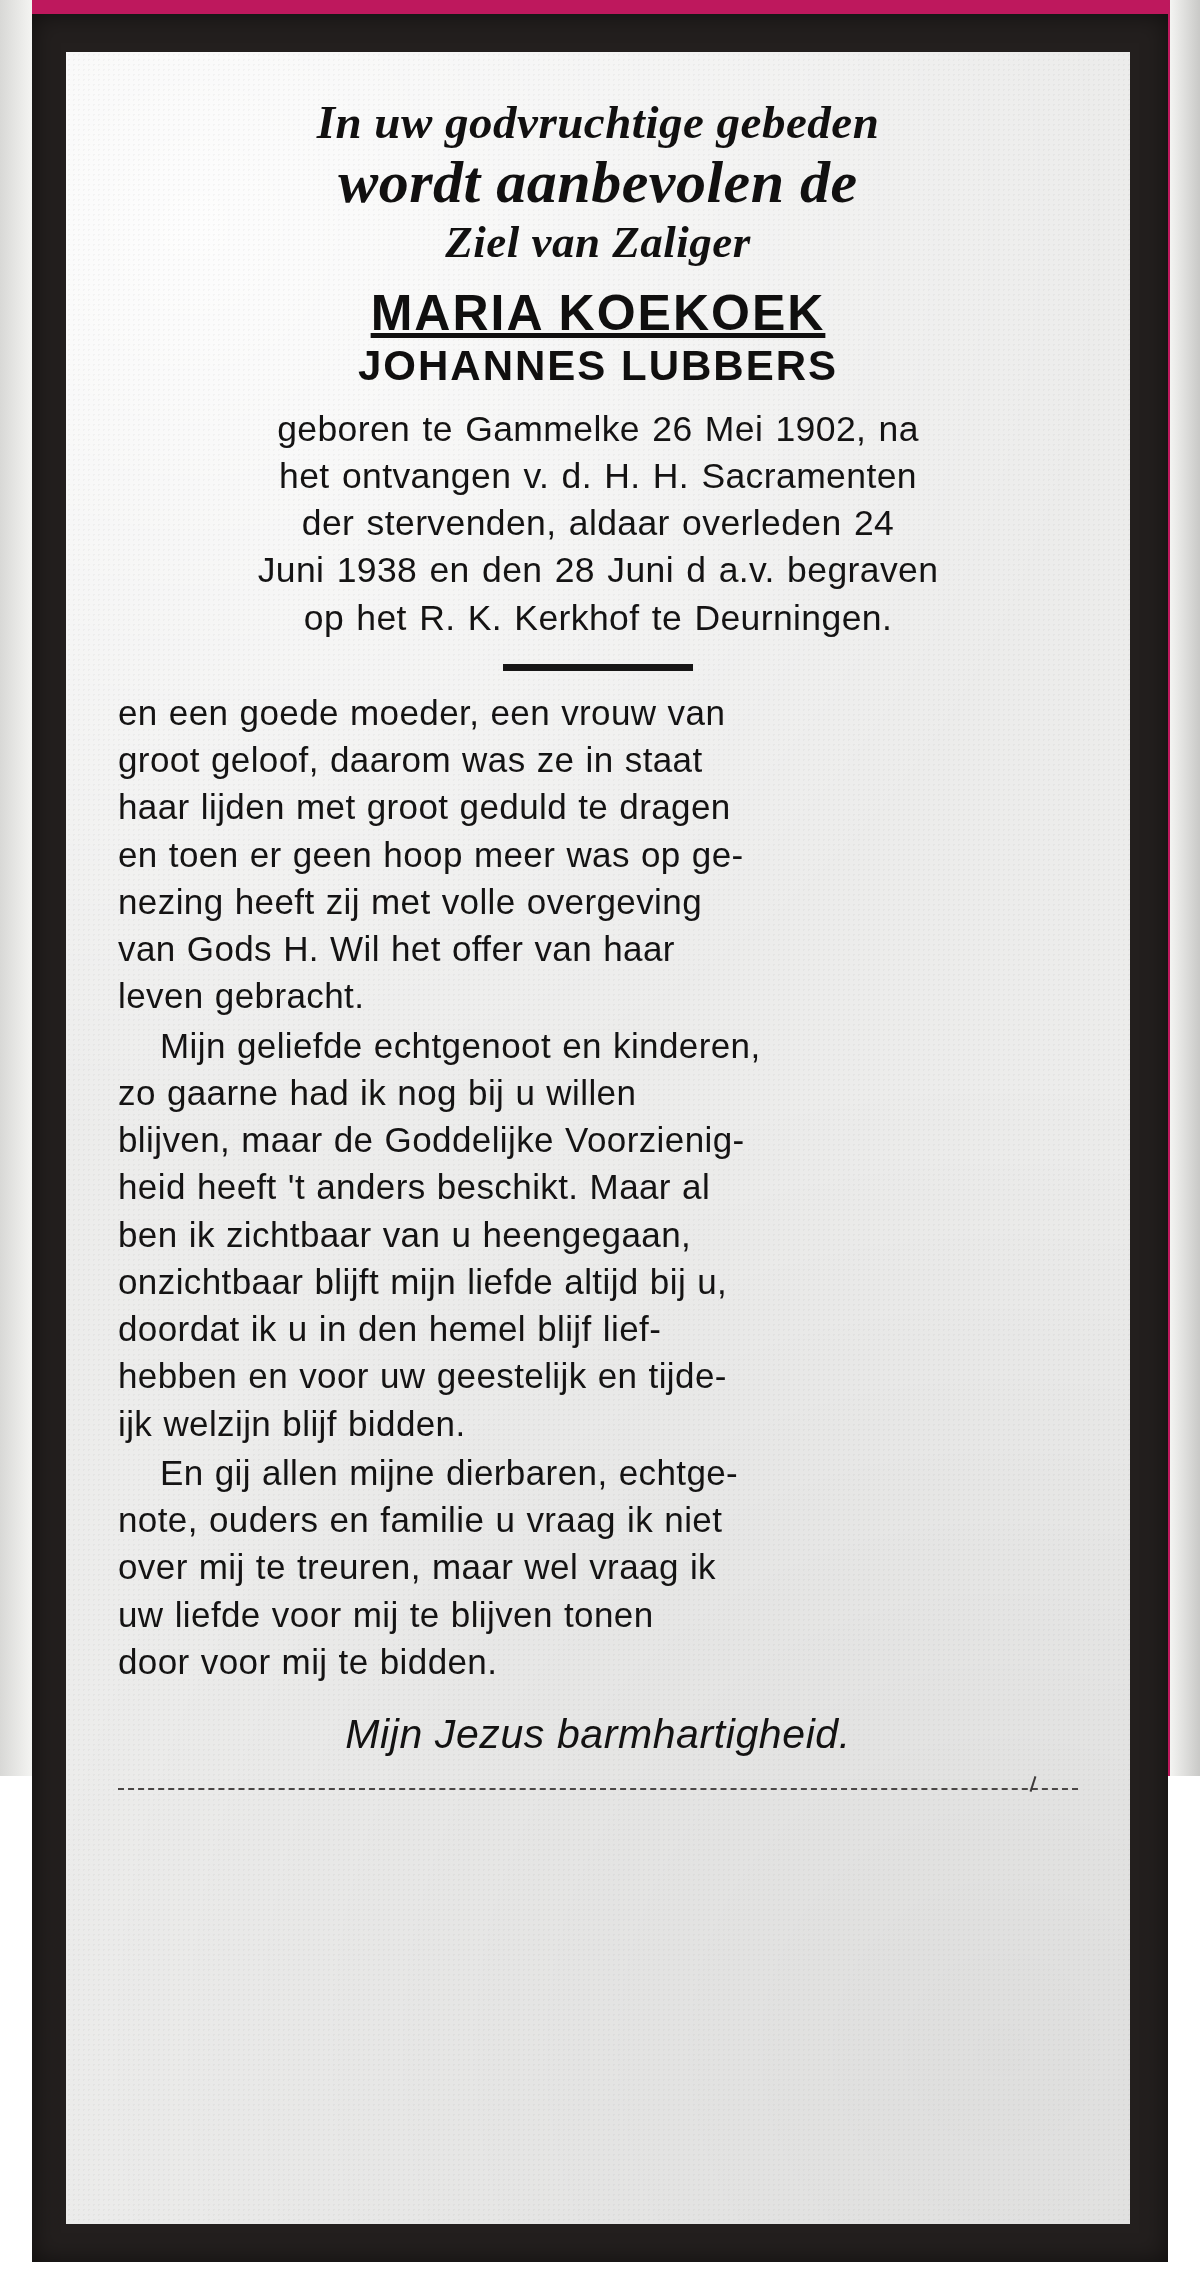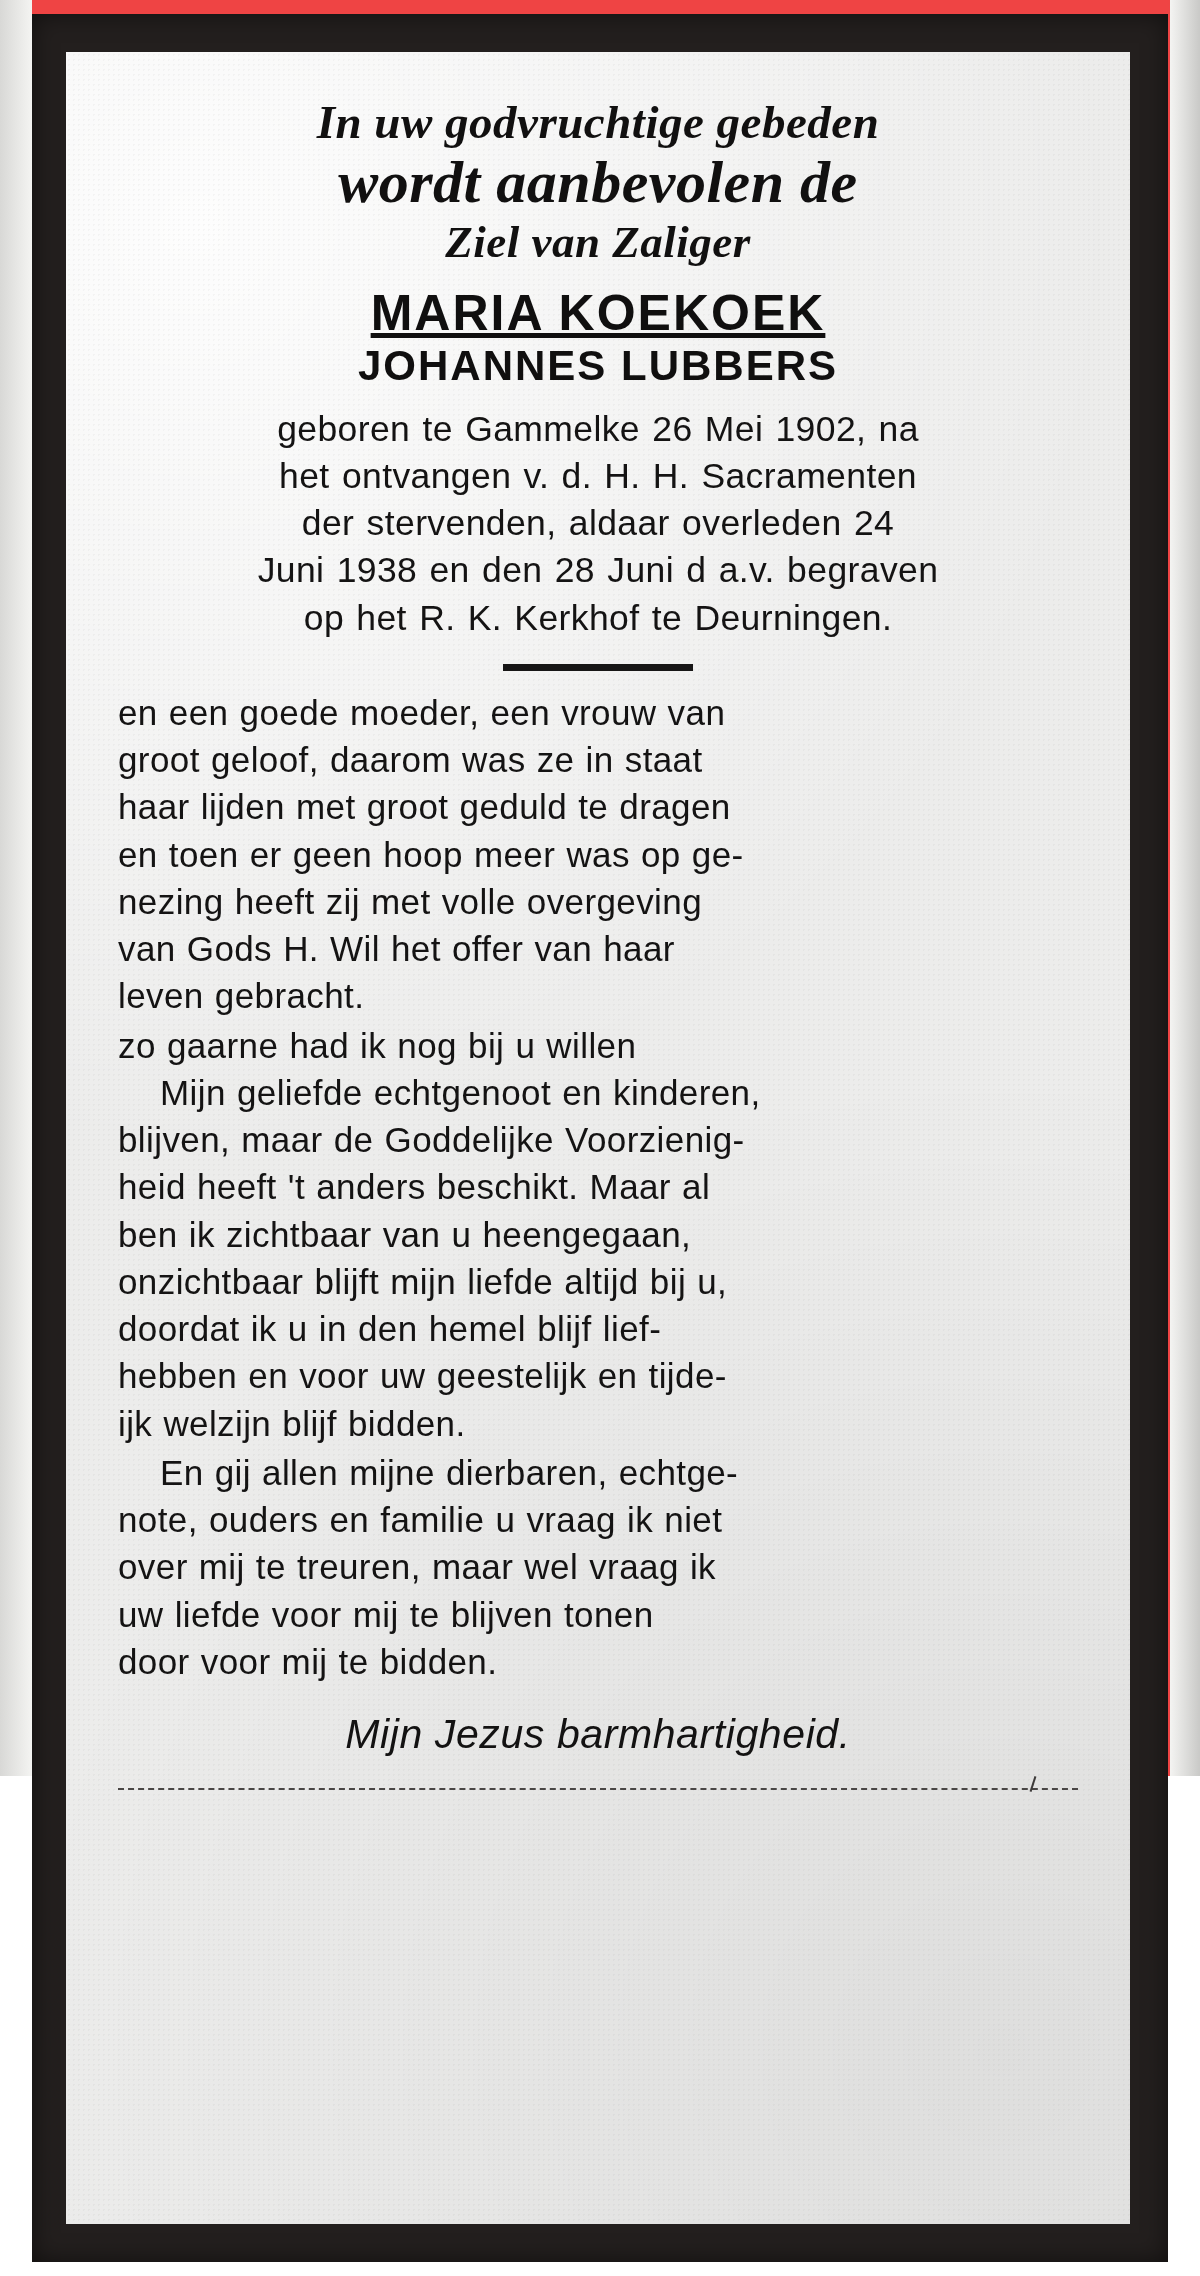--- a/index.html
+++ b/index.html
@@ -19,7 +19,7 @@
     position: relative;
     width: 1200px;
     height: 1776px;
-    background: #ef4444;
+    background: #be185d;
   }
   
   .scan::before {

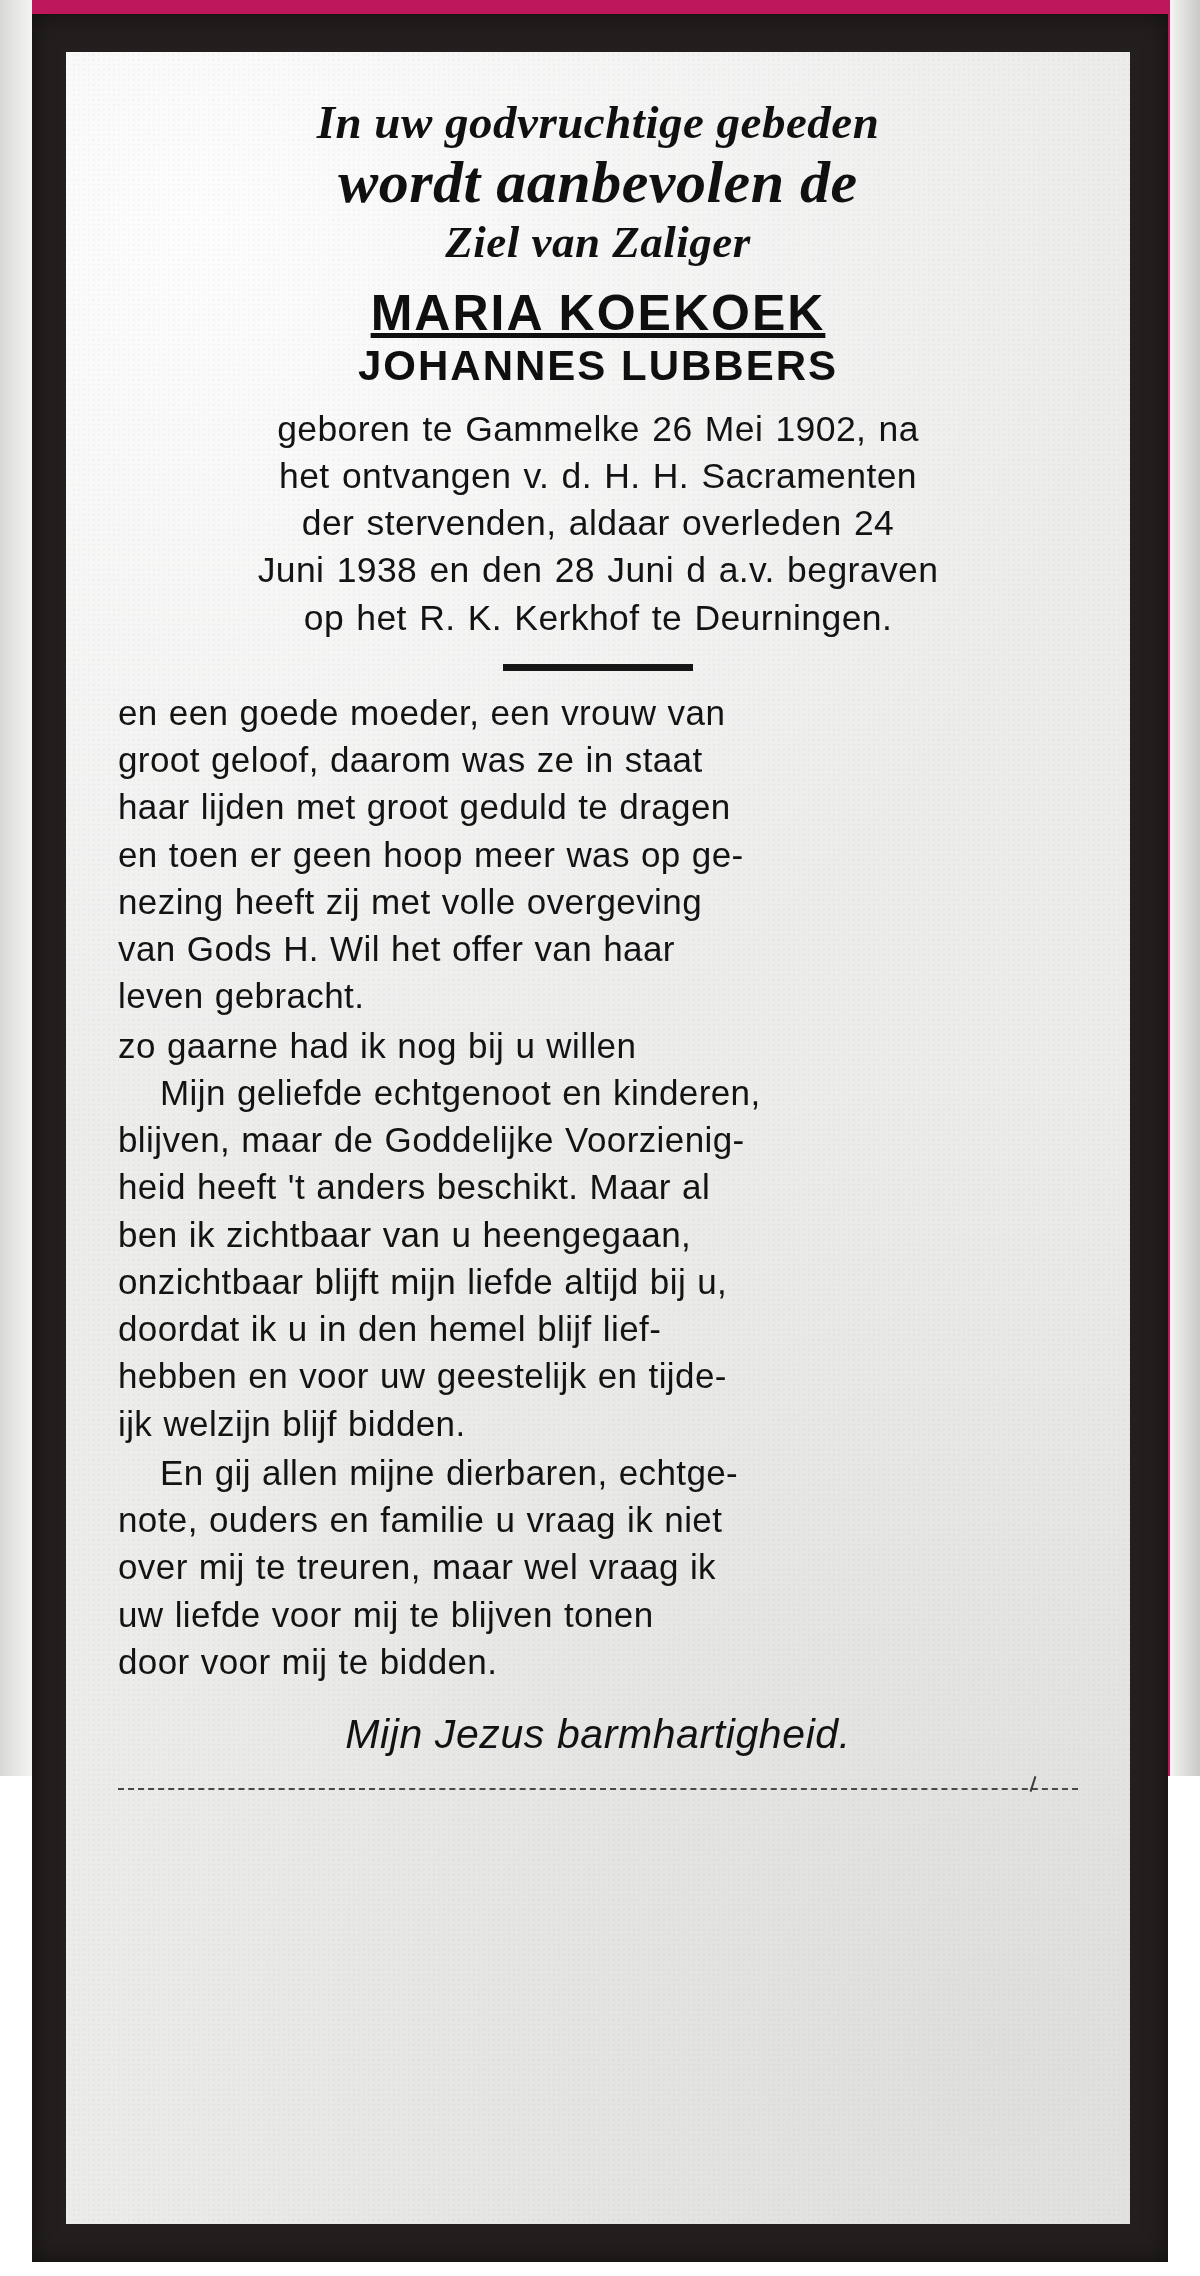--- a/index.html
+++ b/index.html
@@ -220,8 +220,8 @@
         </div>
 
         <div class="para">
+          <span class="ln first">Mijn geliefde echtgenoot en kinderen,</span>
           <span class="ln">zo gaarne had ik nog bij u willen</span>
-          <span class="ln first">Mijn geliefde echtgenoot en kinderen,</span>
           <span class="ln">blijven, maar de Goddelijke Voorzienig-</span>
           <span class="ln">heid heeft 't anders beschikt. Maar al</span>
           <span class="ln">ben ik zichtbaar van u heengegaan,</span>

